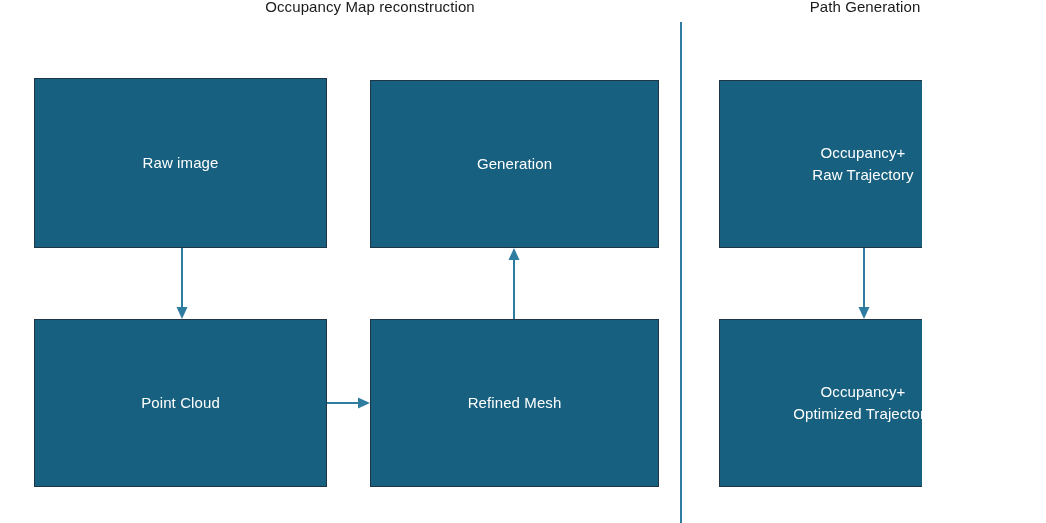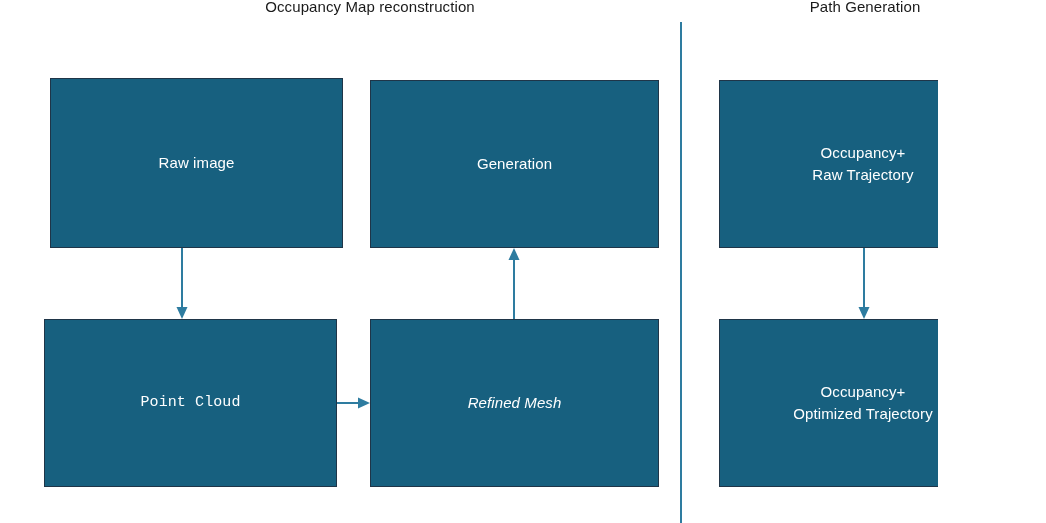--- a/index.html
+++ b/index.html
@@ -18,7 +18,6 @@
     height: 523px;
     background: #ffffff;
     overflow: hidden;
-    padding-left: 16px;
   }
   .section-title {
     position: absolute;

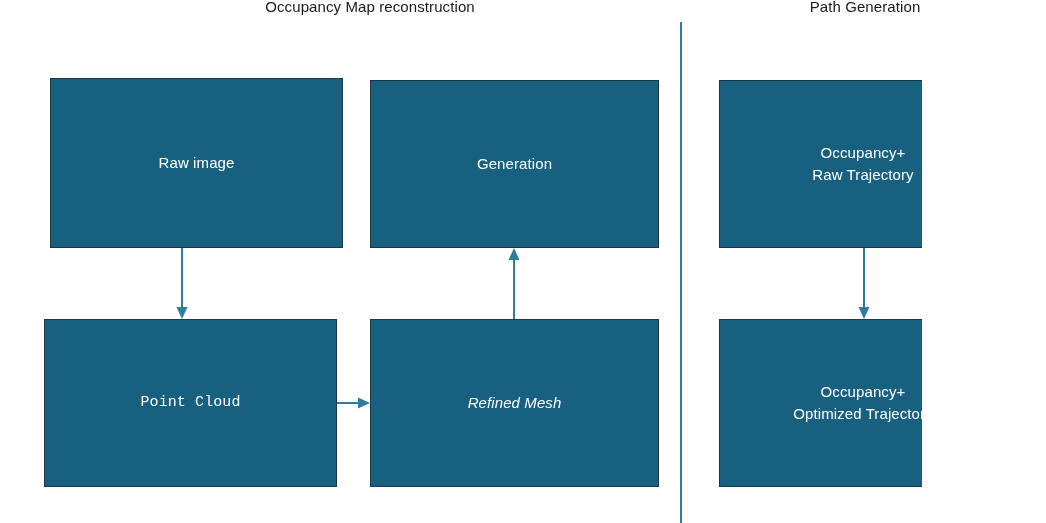--- a/index.html
+++ b/index.html
@@ -54,7 +54,7 @@
     white-space: pre-line;
     padding: 2px 6px;
   }
-  #node-raw-image   { left: 34px;  top: 78px;  width: 293px; height: 170px; margin-left: 16px; }
+  #node-raw-image   { left: 34px;  top: 78px;  width: 293px; height: 170px; }
   #node-occupancy   { left: 370px; top: 80px;  width: 289px; height: 168px; }
   #node-point-cloud { left: 44px;  top: 319px; width: 293px; height: 168px; font-family: Liberation Mono, monospace; }
   #node-refined-mesh{ left: 370px; top: 319px; width: 289px; height: 168px; font-style: italic; }

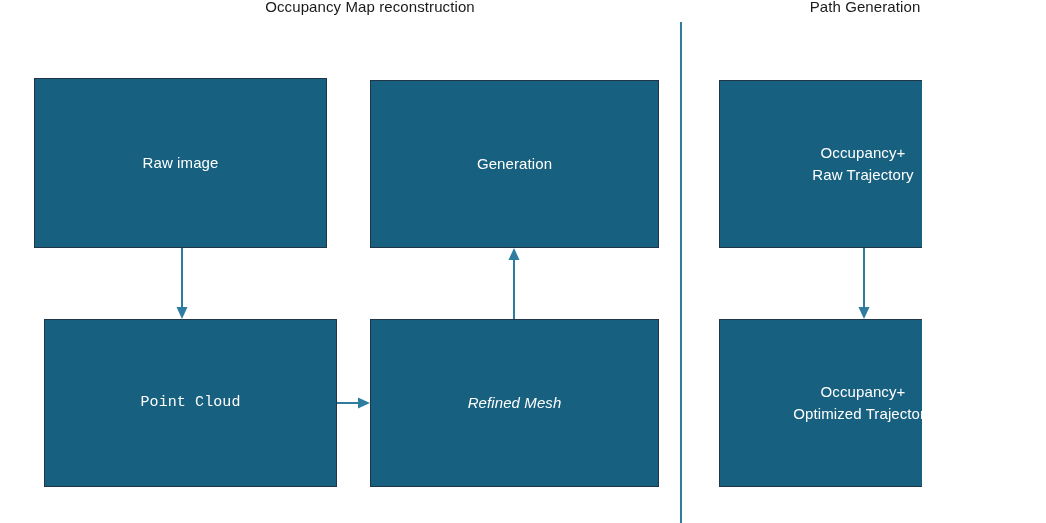--- a/index.html
+++ b/index.html
@@ -56,7 +56,7 @@
   }
   #node-raw-image   { left: 34px;  top: 78px;  width: 293px; height: 170px; }
   #node-occupancy   { left: 370px; top: 80px;  width: 289px; height: 168px; }
-  #node-point-cloud { left: 44px;  top: 319px; width: 293px; height: 168px; font-family: Liberation Mono, monospace; }
+  #node-point-cloud { left: 34px;  top: 319px; width: 293px; height: 168px; }
   #node-refined-mesh{ left: 370px; top: 319px; width: 289px; height: 168px; font-style: italic; }
   #node-occ-raw-traj{ left: 719px; top: 80px;  width: 288px; height: 168px; }
   #node-occ-opt-traj{ left: 719px; top: 319px; width: 288px; height: 168px; }

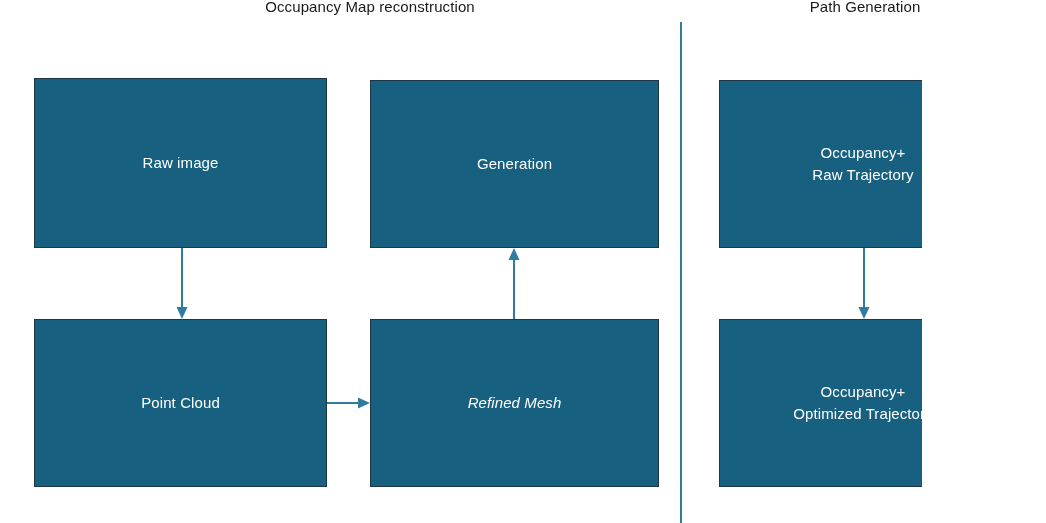--- a/index.html
+++ b/index.html
@@ -57,7 +57,7 @@
   #node-raw-image   { left: 34px;  top: 78px;  width: 293px; height: 170px; }
   #node-occupancy   { left: 370px; top: 80px;  width: 289px; height: 168px; }
   #node-point-cloud { left: 34px;  top: 319px; width: 293px; height: 168px; }
-  #node-refined-mesh{ left: 370px; top: 319px; width: 289px; height: 168px; font-style: italic; }
+  #node-refined-mesh{ left: 370px; top: 319px; width: 289px; height: 168px; }
   #node-occ-raw-traj{ left: 719px; top: 80px;  width: 288px; height: 168px; }
   #node-occ-opt-traj{ left: 719px; top: 319px; width: 288px; height: 168px; }
 

